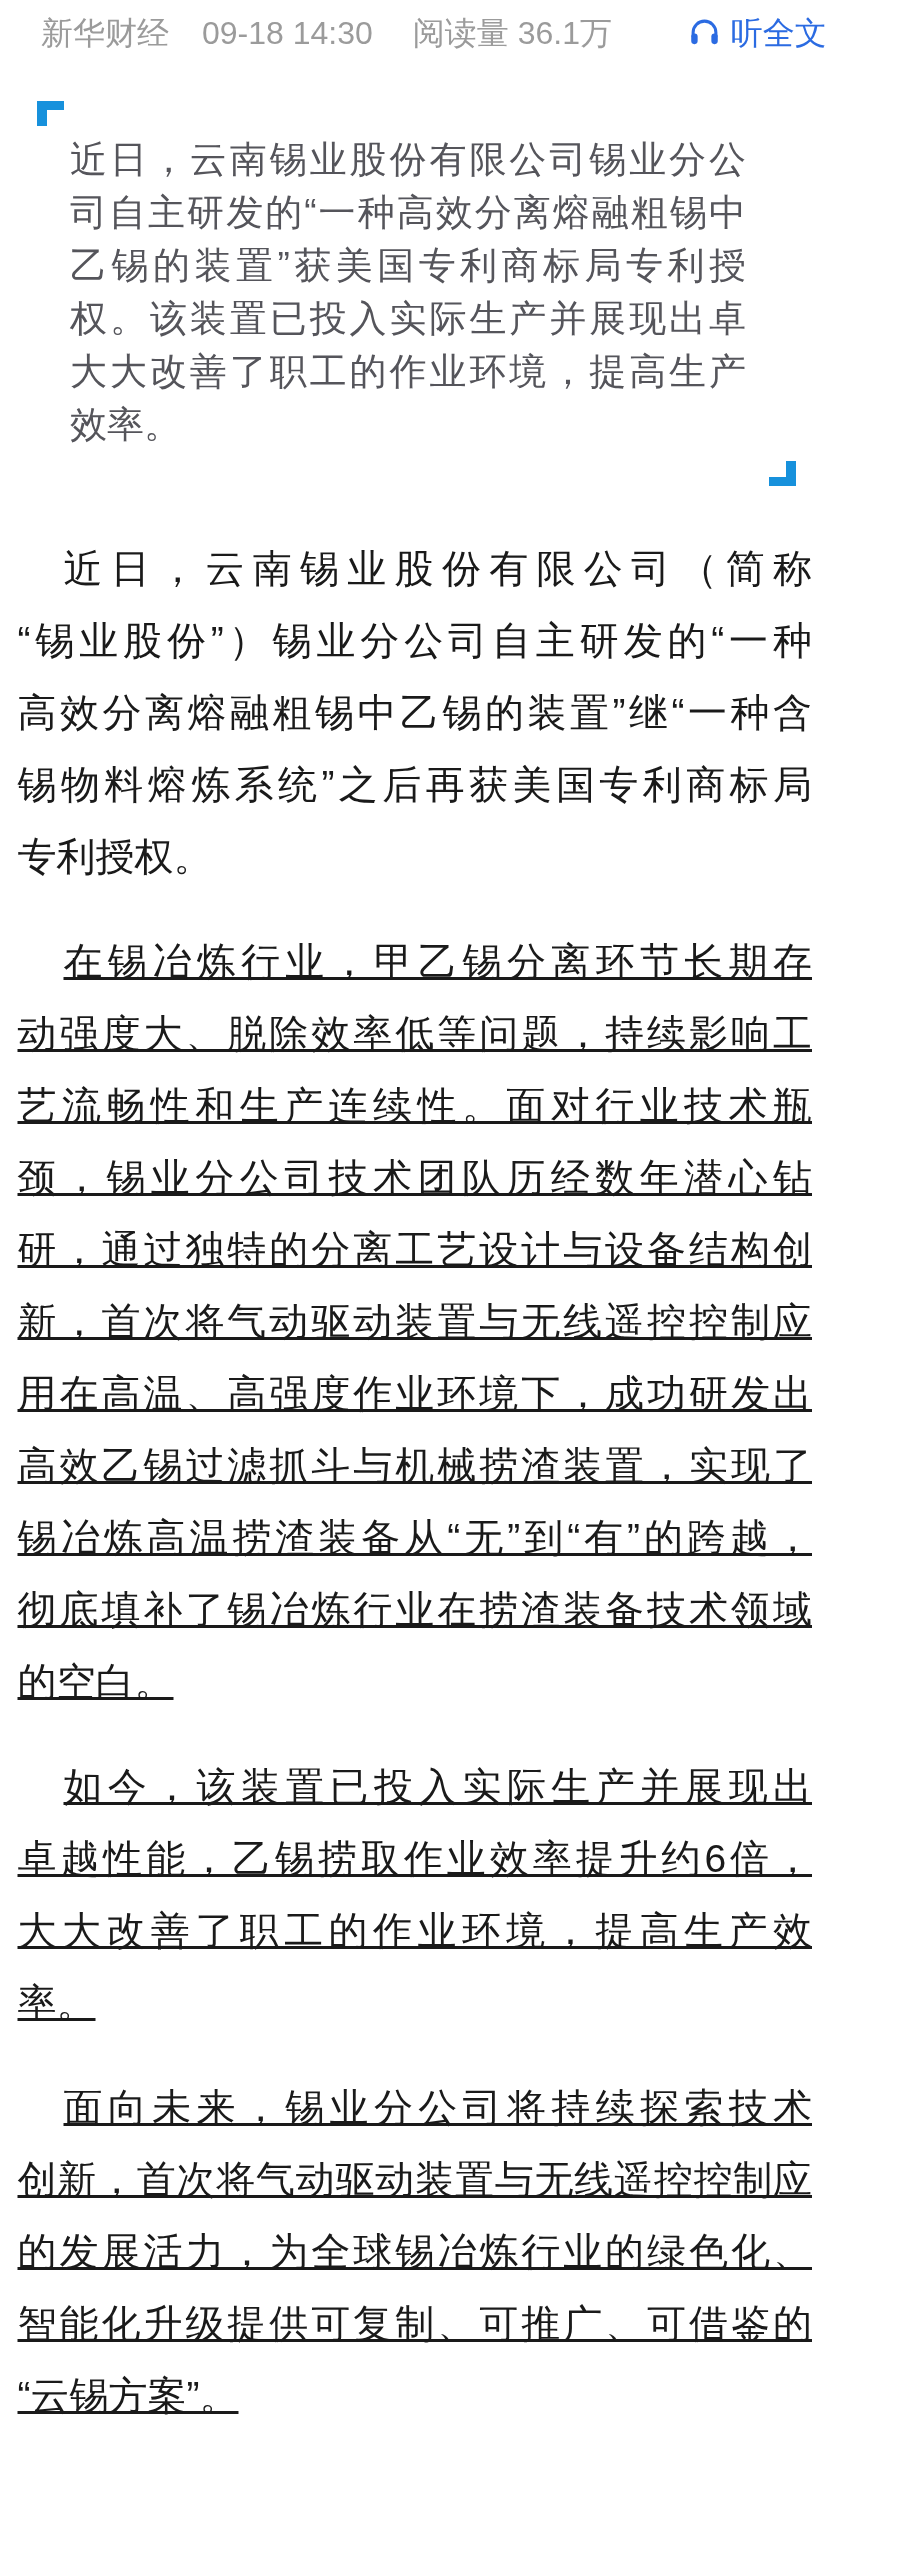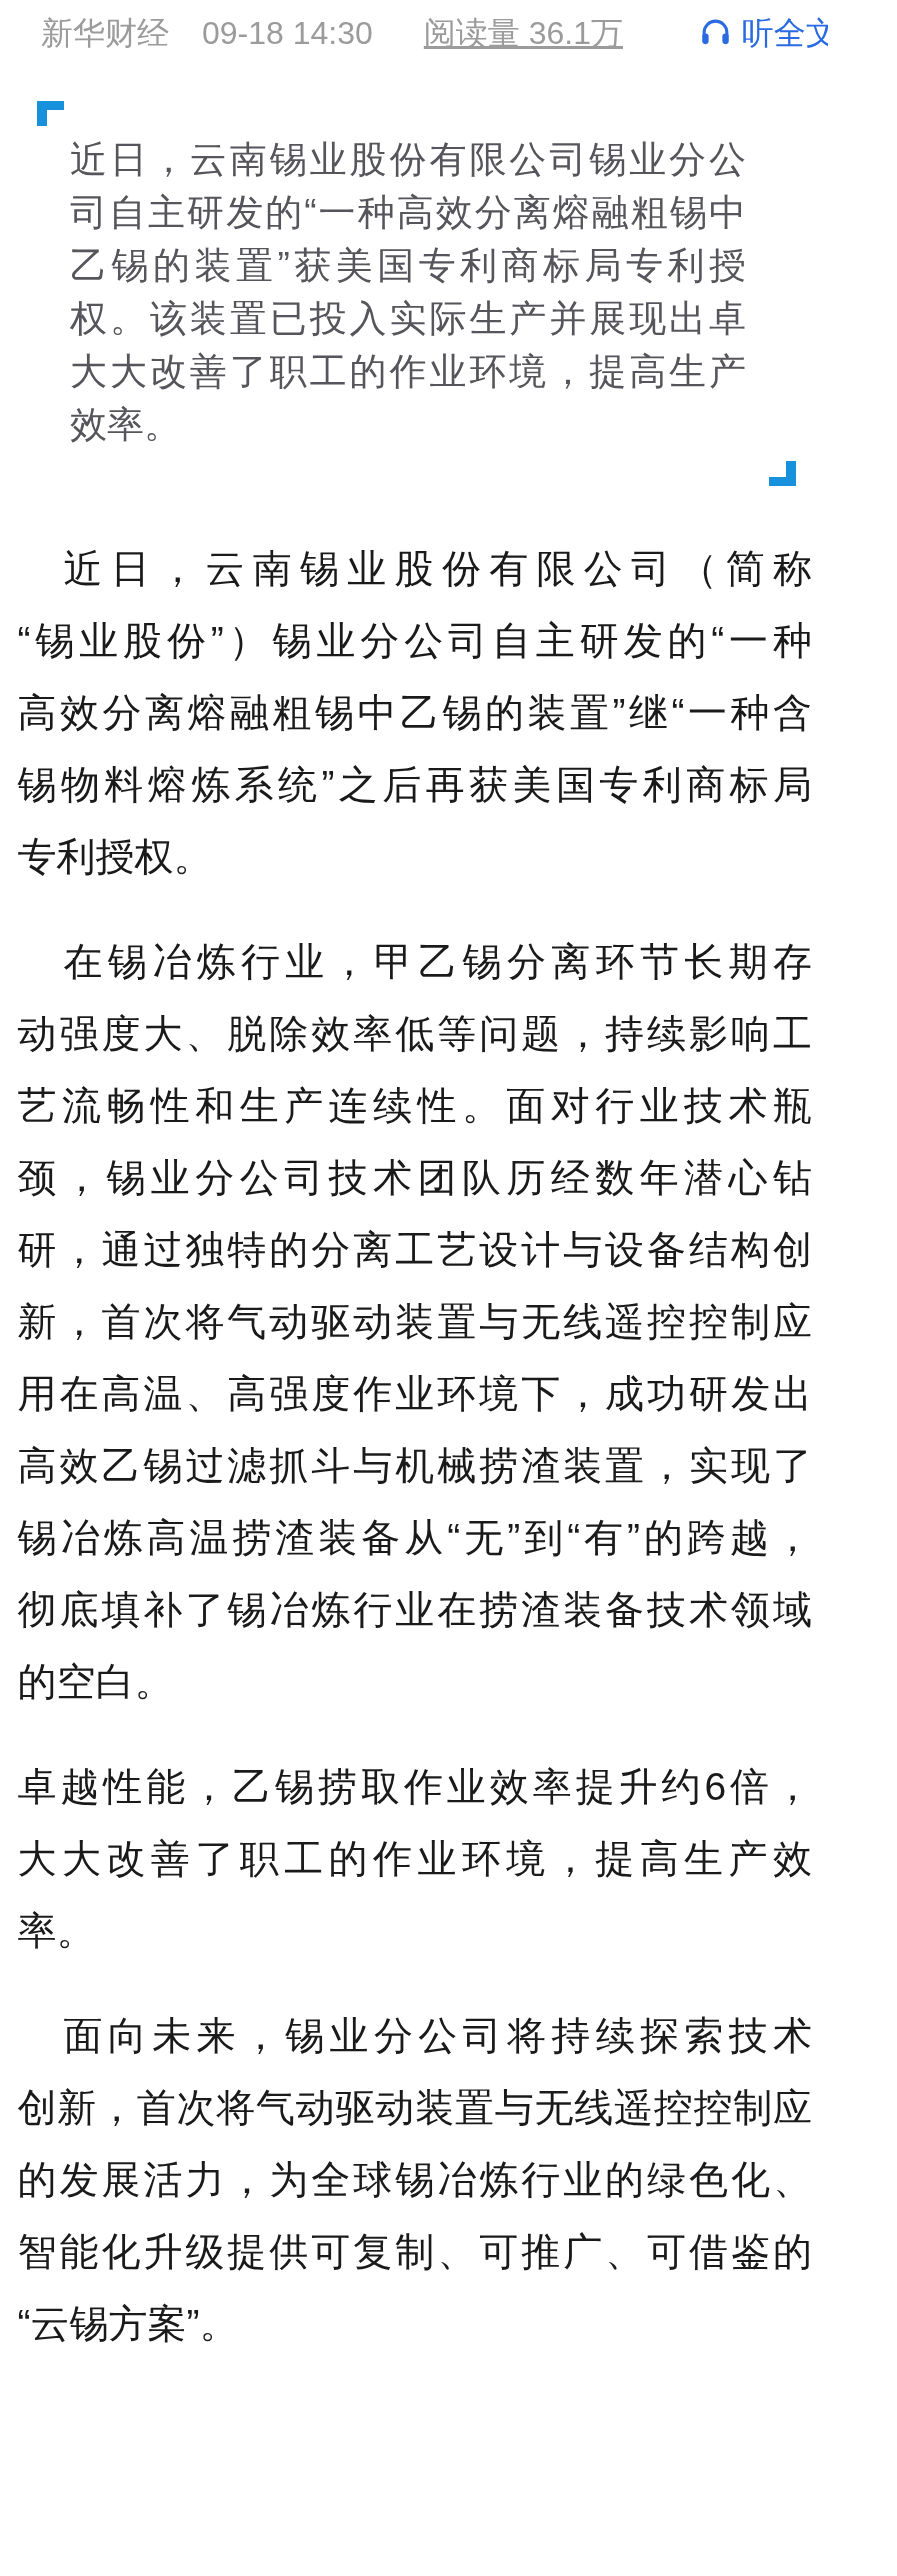--- a/index.html
+++ b/index.html
@@ -23,7 +23,7 @@
     white-space: nowrap;
   }
   .meta-time  { margin-left: 33px; text-align: center; }
-  .meta-views { margin-left: 51px; text-decoration: underline; }
+  .meta-views { margin-left: 40px; }
   .listen-btn {
     margin-left: 75px;
     display: flex;

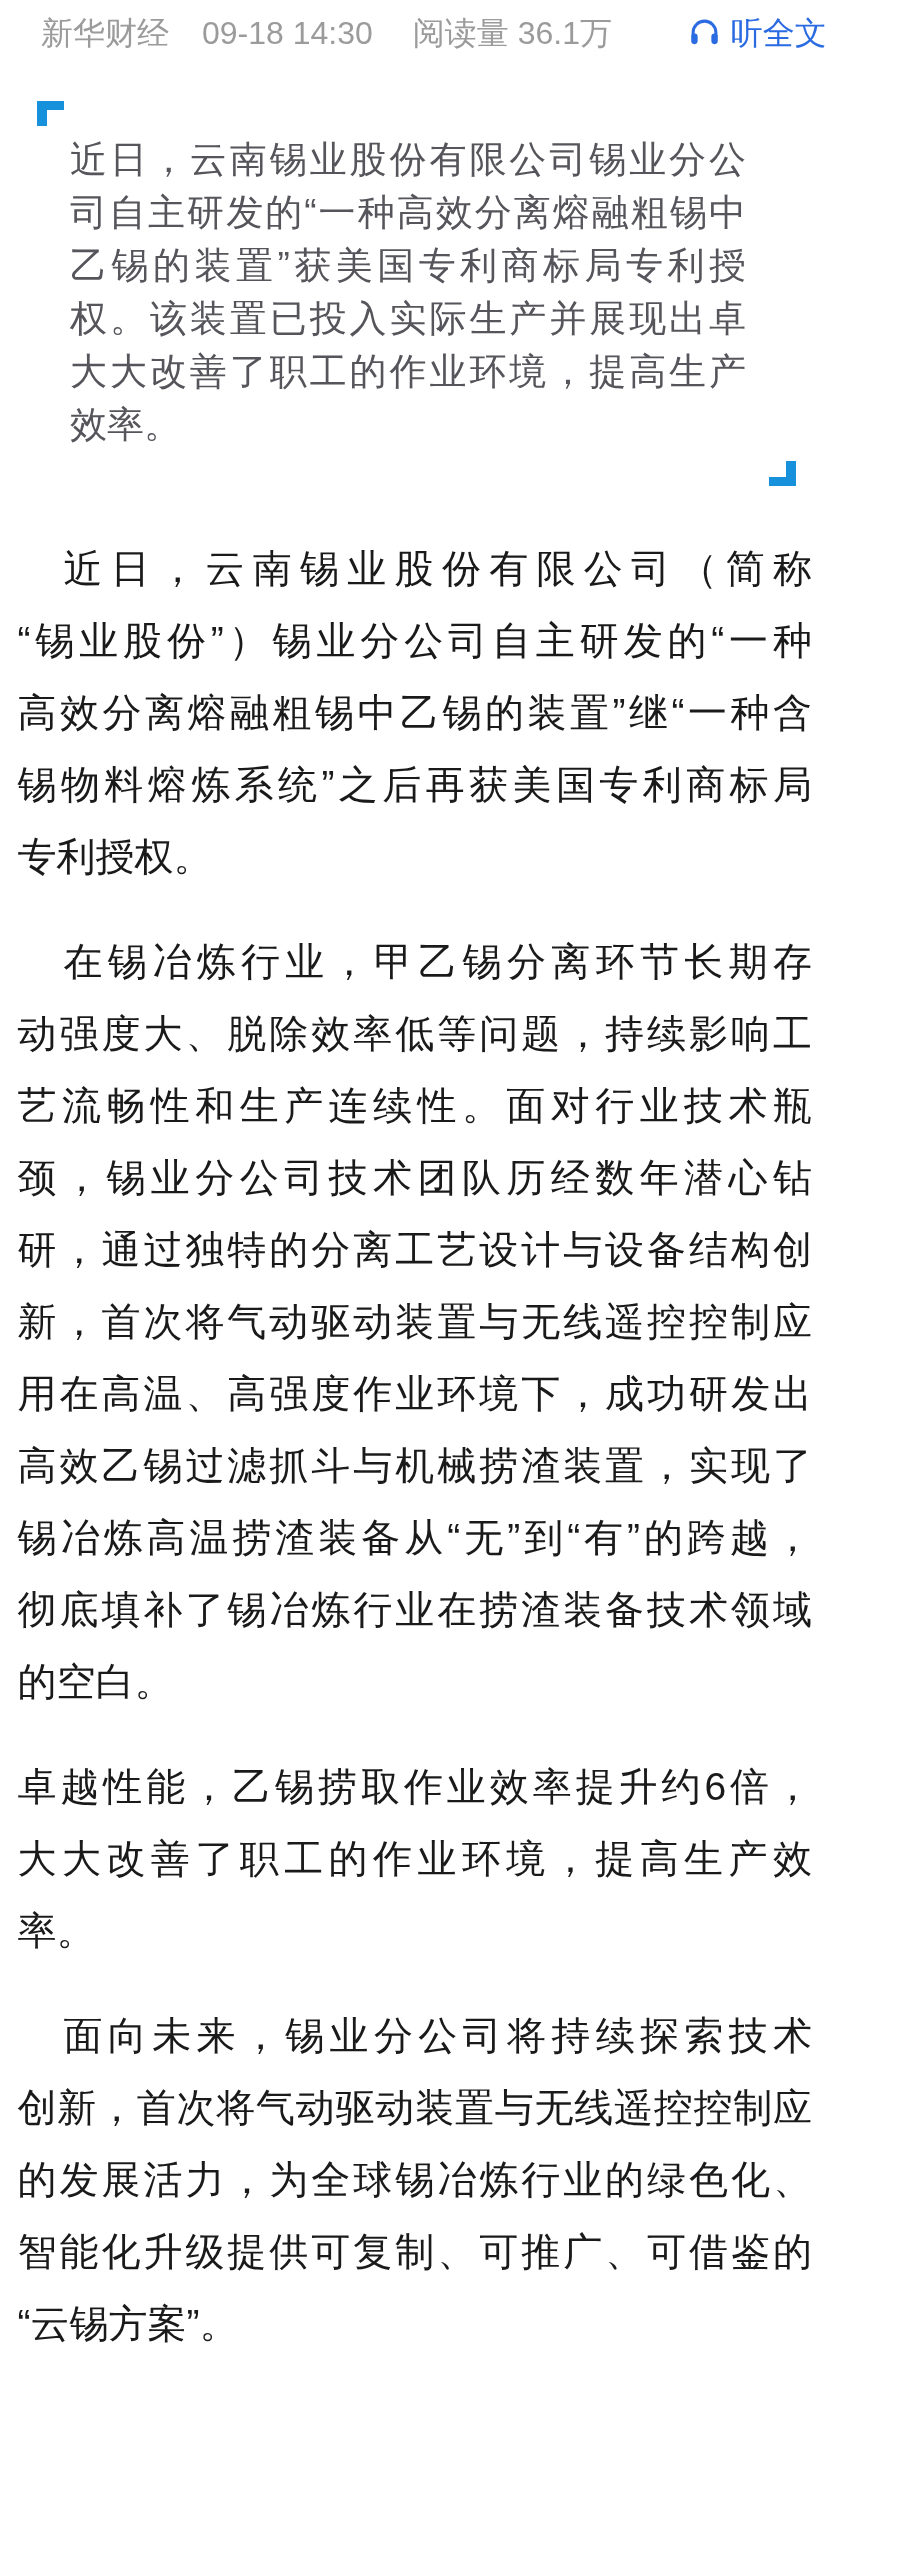--- a/index.html
+++ b/index.html
@@ -53,7 +53,7 @@
     line-height: 72px;
     color: #1a1a1a;
   }
-  .para + .para { margin-top: 33px; }
+  .para + .para { margin-top: 33px; text-decoration: underline; }
   .para .tline-first { text-indent: 46px; }
 
   

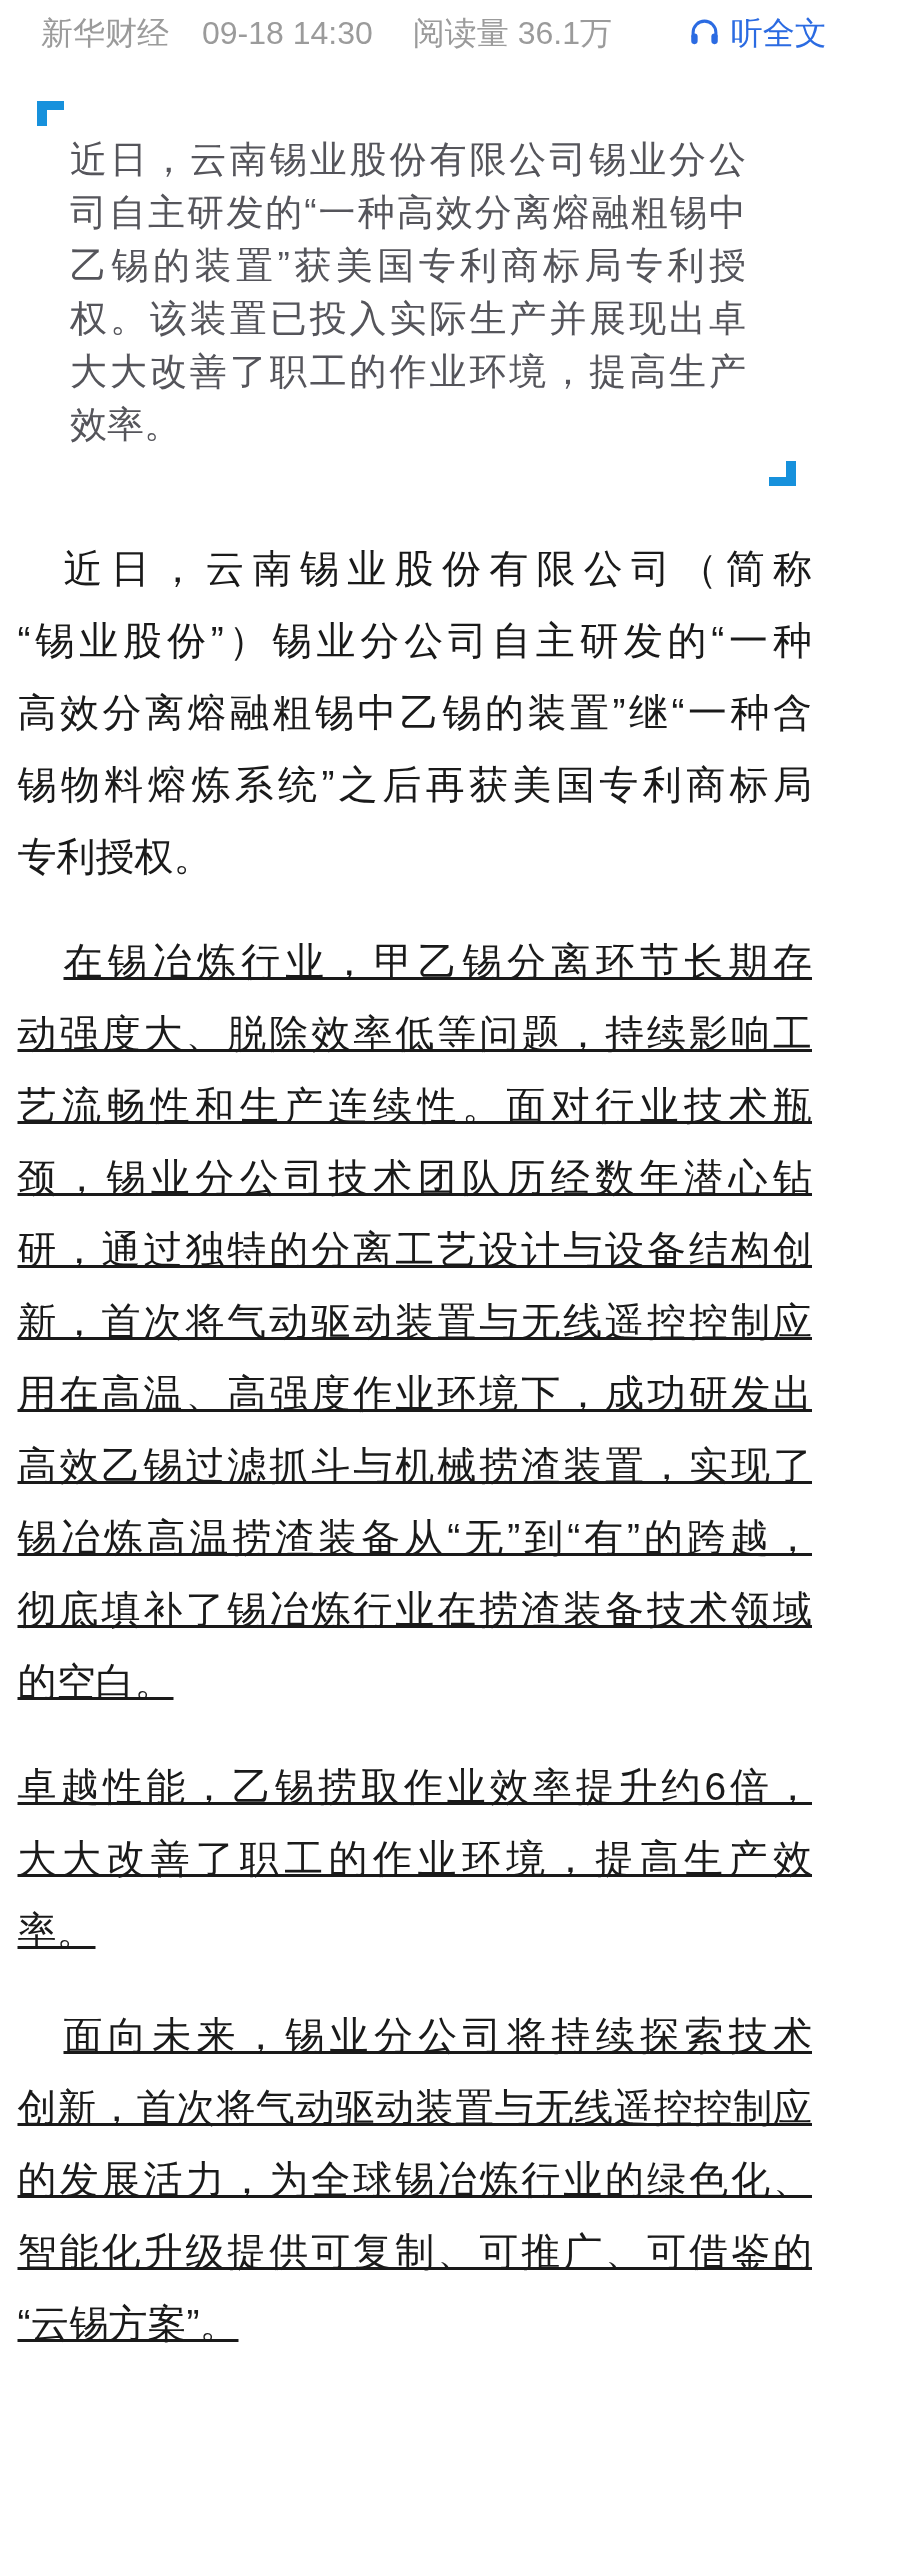--- a/index.html
+++ b/index.html
@@ -116,6 +116,7 @@
         <div class="tline tline-last">的空白。</div>
       </div>
       <div class="para">
+        <div class="tline tline-first">如今，该装置已投入实际生产并展现出</div>
         <div class="tline">卓越性能，乙锡捞取作业效率提升约6倍，</div>
         <div class="tline">大大改善了职工的作业环境，提高生产效</div>
         <div class="tline tline-last">率。</div>

